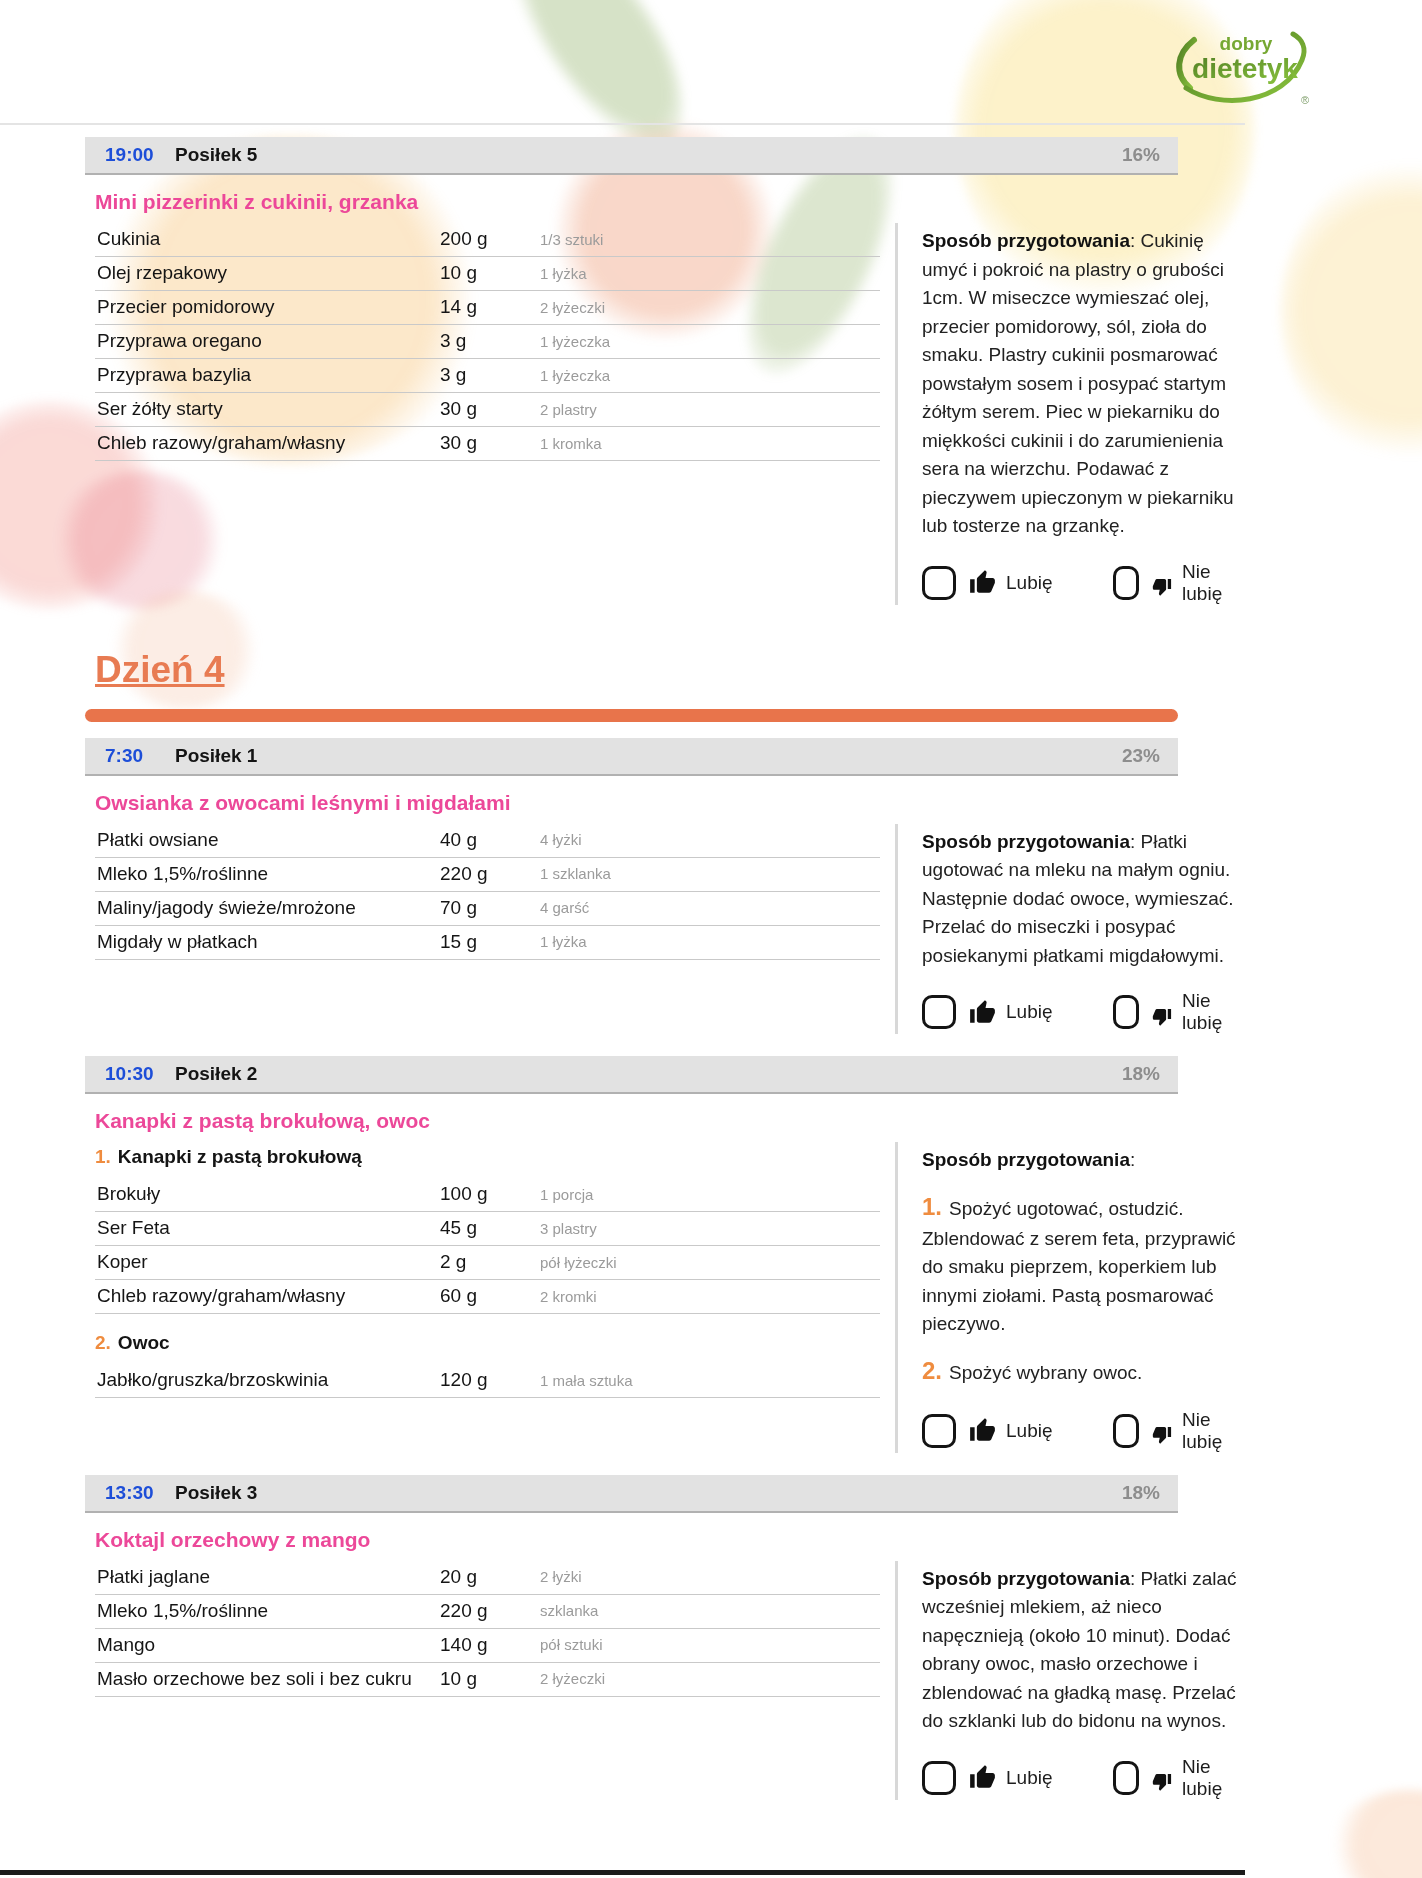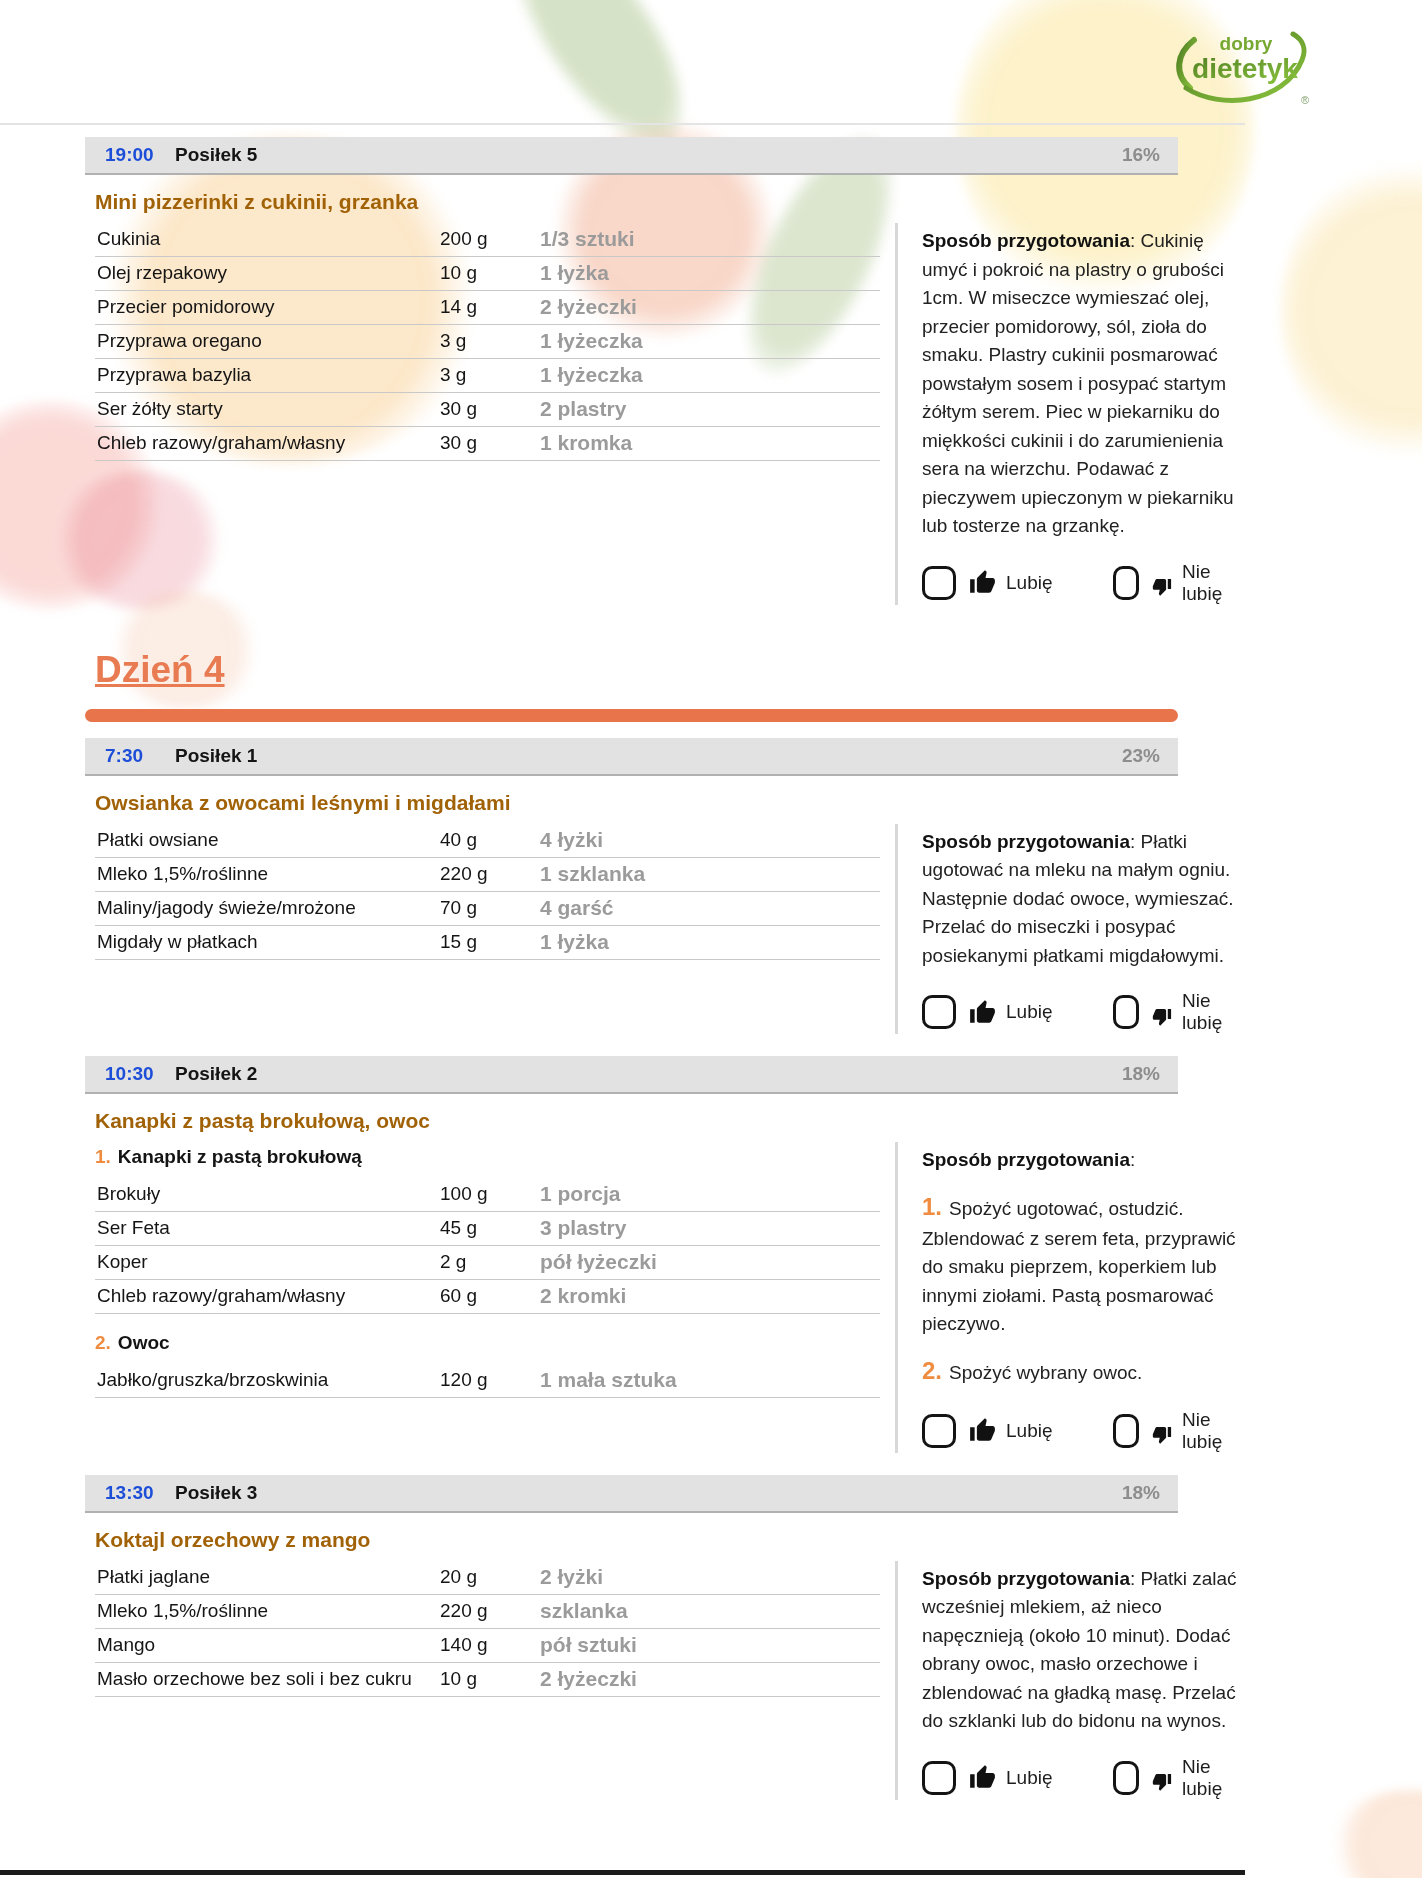--- a/index.html
+++ b/index.html
@@ -47,7 +47,7 @@
   .meal-bar .mname{color:#141414;}
   .meal-bar .pct{margin-left:auto;color:#8d8d8d;}
 
-  .meal-title{font-size:21px;font-weight:bold;color:#a16207;margin:15px 0 9px 0;padding-left:10px;}
+  .meal-title{font-size:21px;font-weight:bold;color:#ec4899;margin:15px 0 9px 0;padding-left:10px;}
 
   .meal-body{display:flex;align-items:flex-start;}
   .col-ing{width:810px;flex:0 0 810px;}

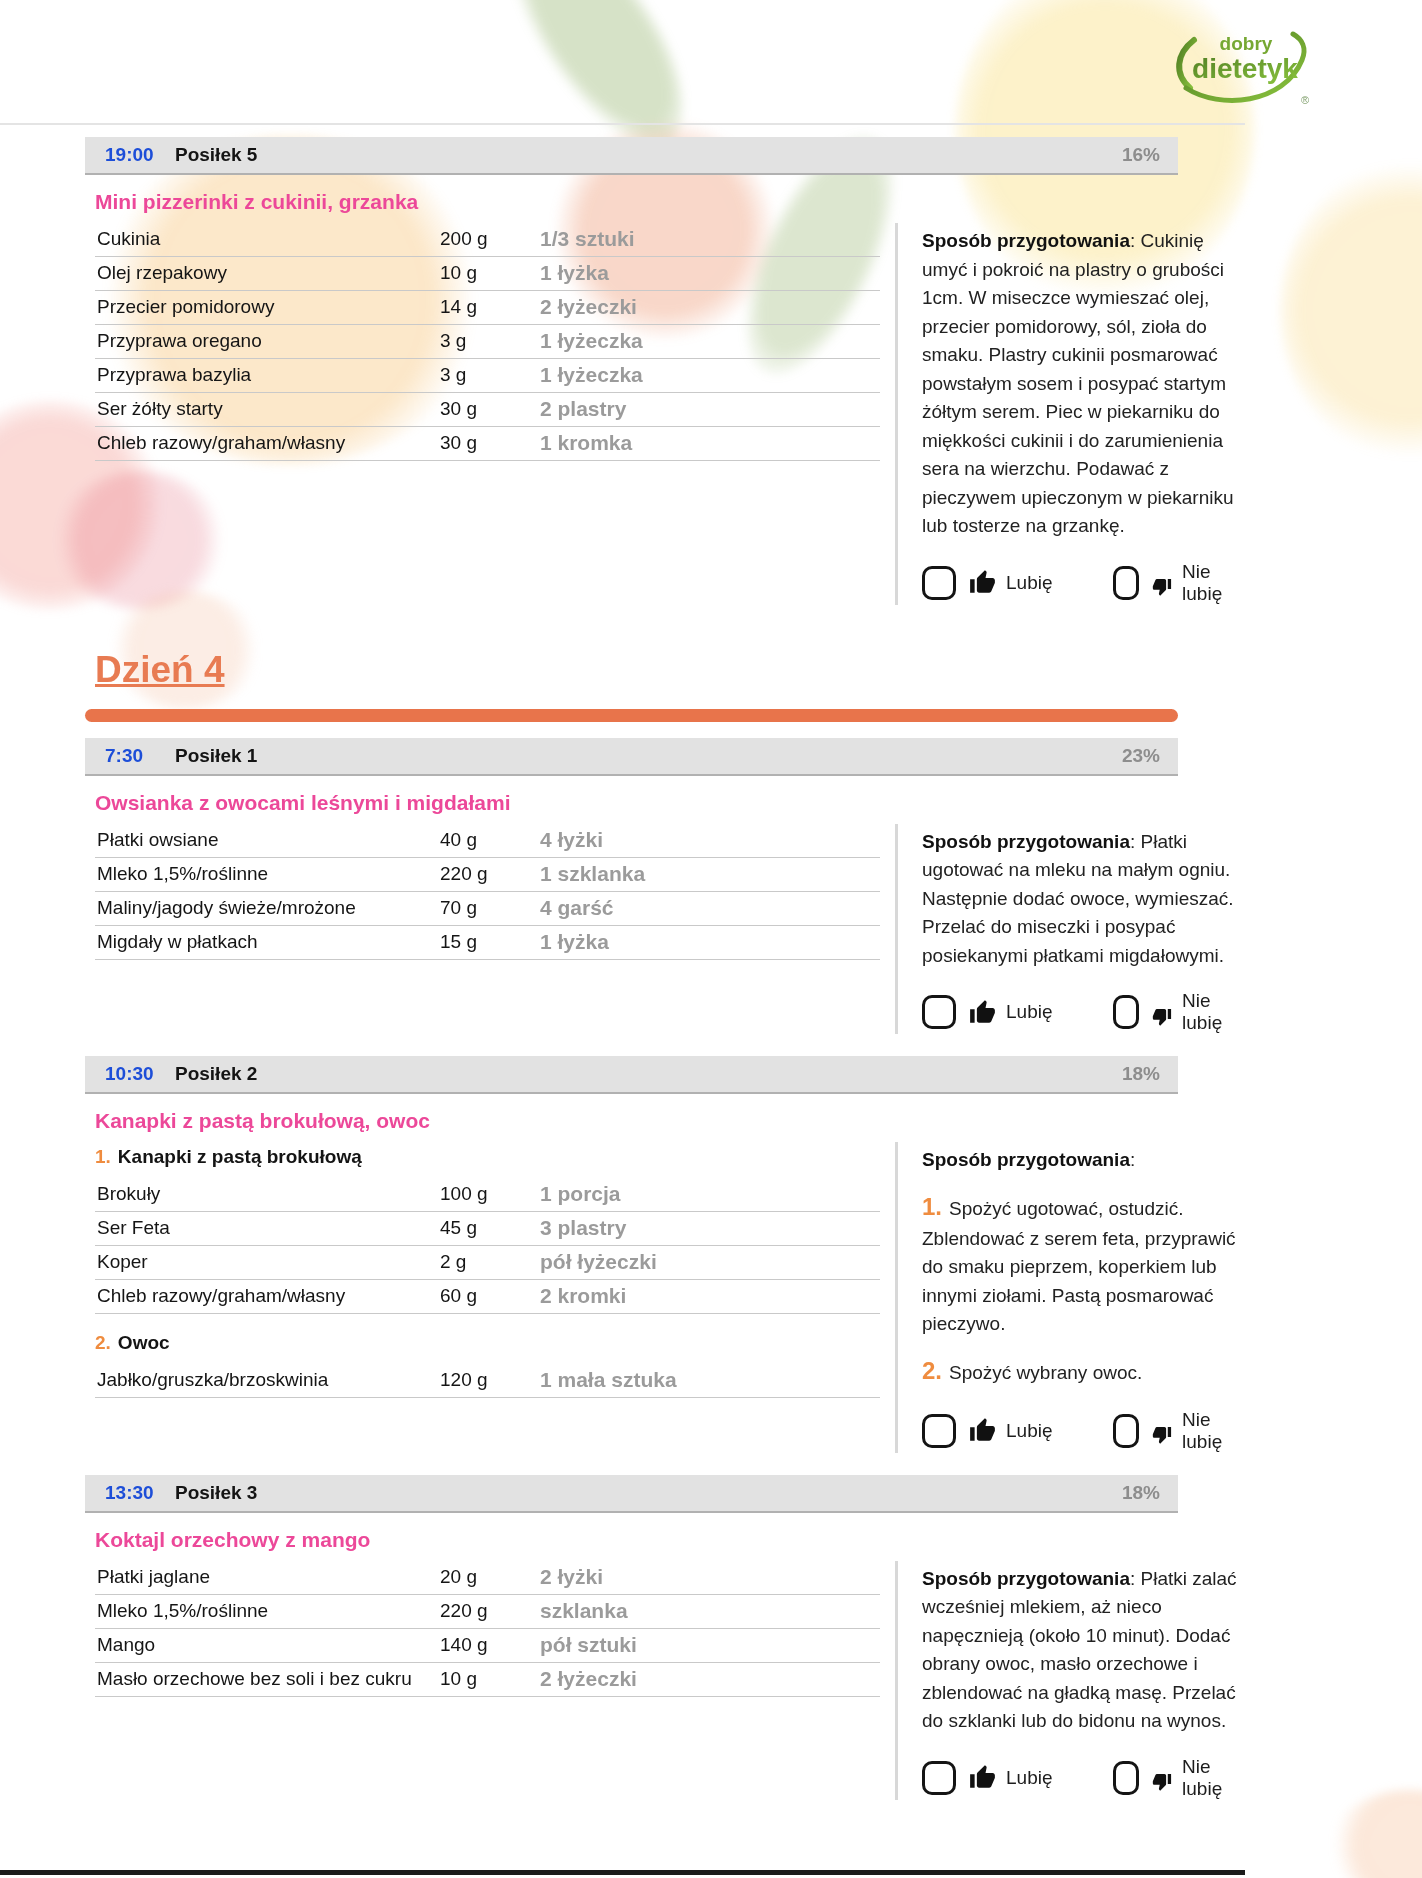--- a/index.html
+++ b/index.html
@@ -57,7 +57,7 @@
   .ing-row{display:flex;align-items:center;min-height:24px;border-bottom:1px solid #c9c9c9;padding:4px 0 5px 2px;justify-content:flex-end;}
   .ing-name{width:343px;font-size:19px;color:#151515;line-height:1.25;}
   .ing-amt{width:100px;font-size:19px;color:#151515;}
-  .ing-house{flex:1;font-size:21px;color:#9b9b9b;font-weight:bold;}
+  .ing-house{flex:1;font-size:15px;color:#9b9b9b;}
 
   .sub-head{font-size:19px;font-weight:bold;color:#141414;margin:18px 0 10px 0;padding-left:10px;}
   .sub-num{color:#ef8c3f;margin-right:7px;}

